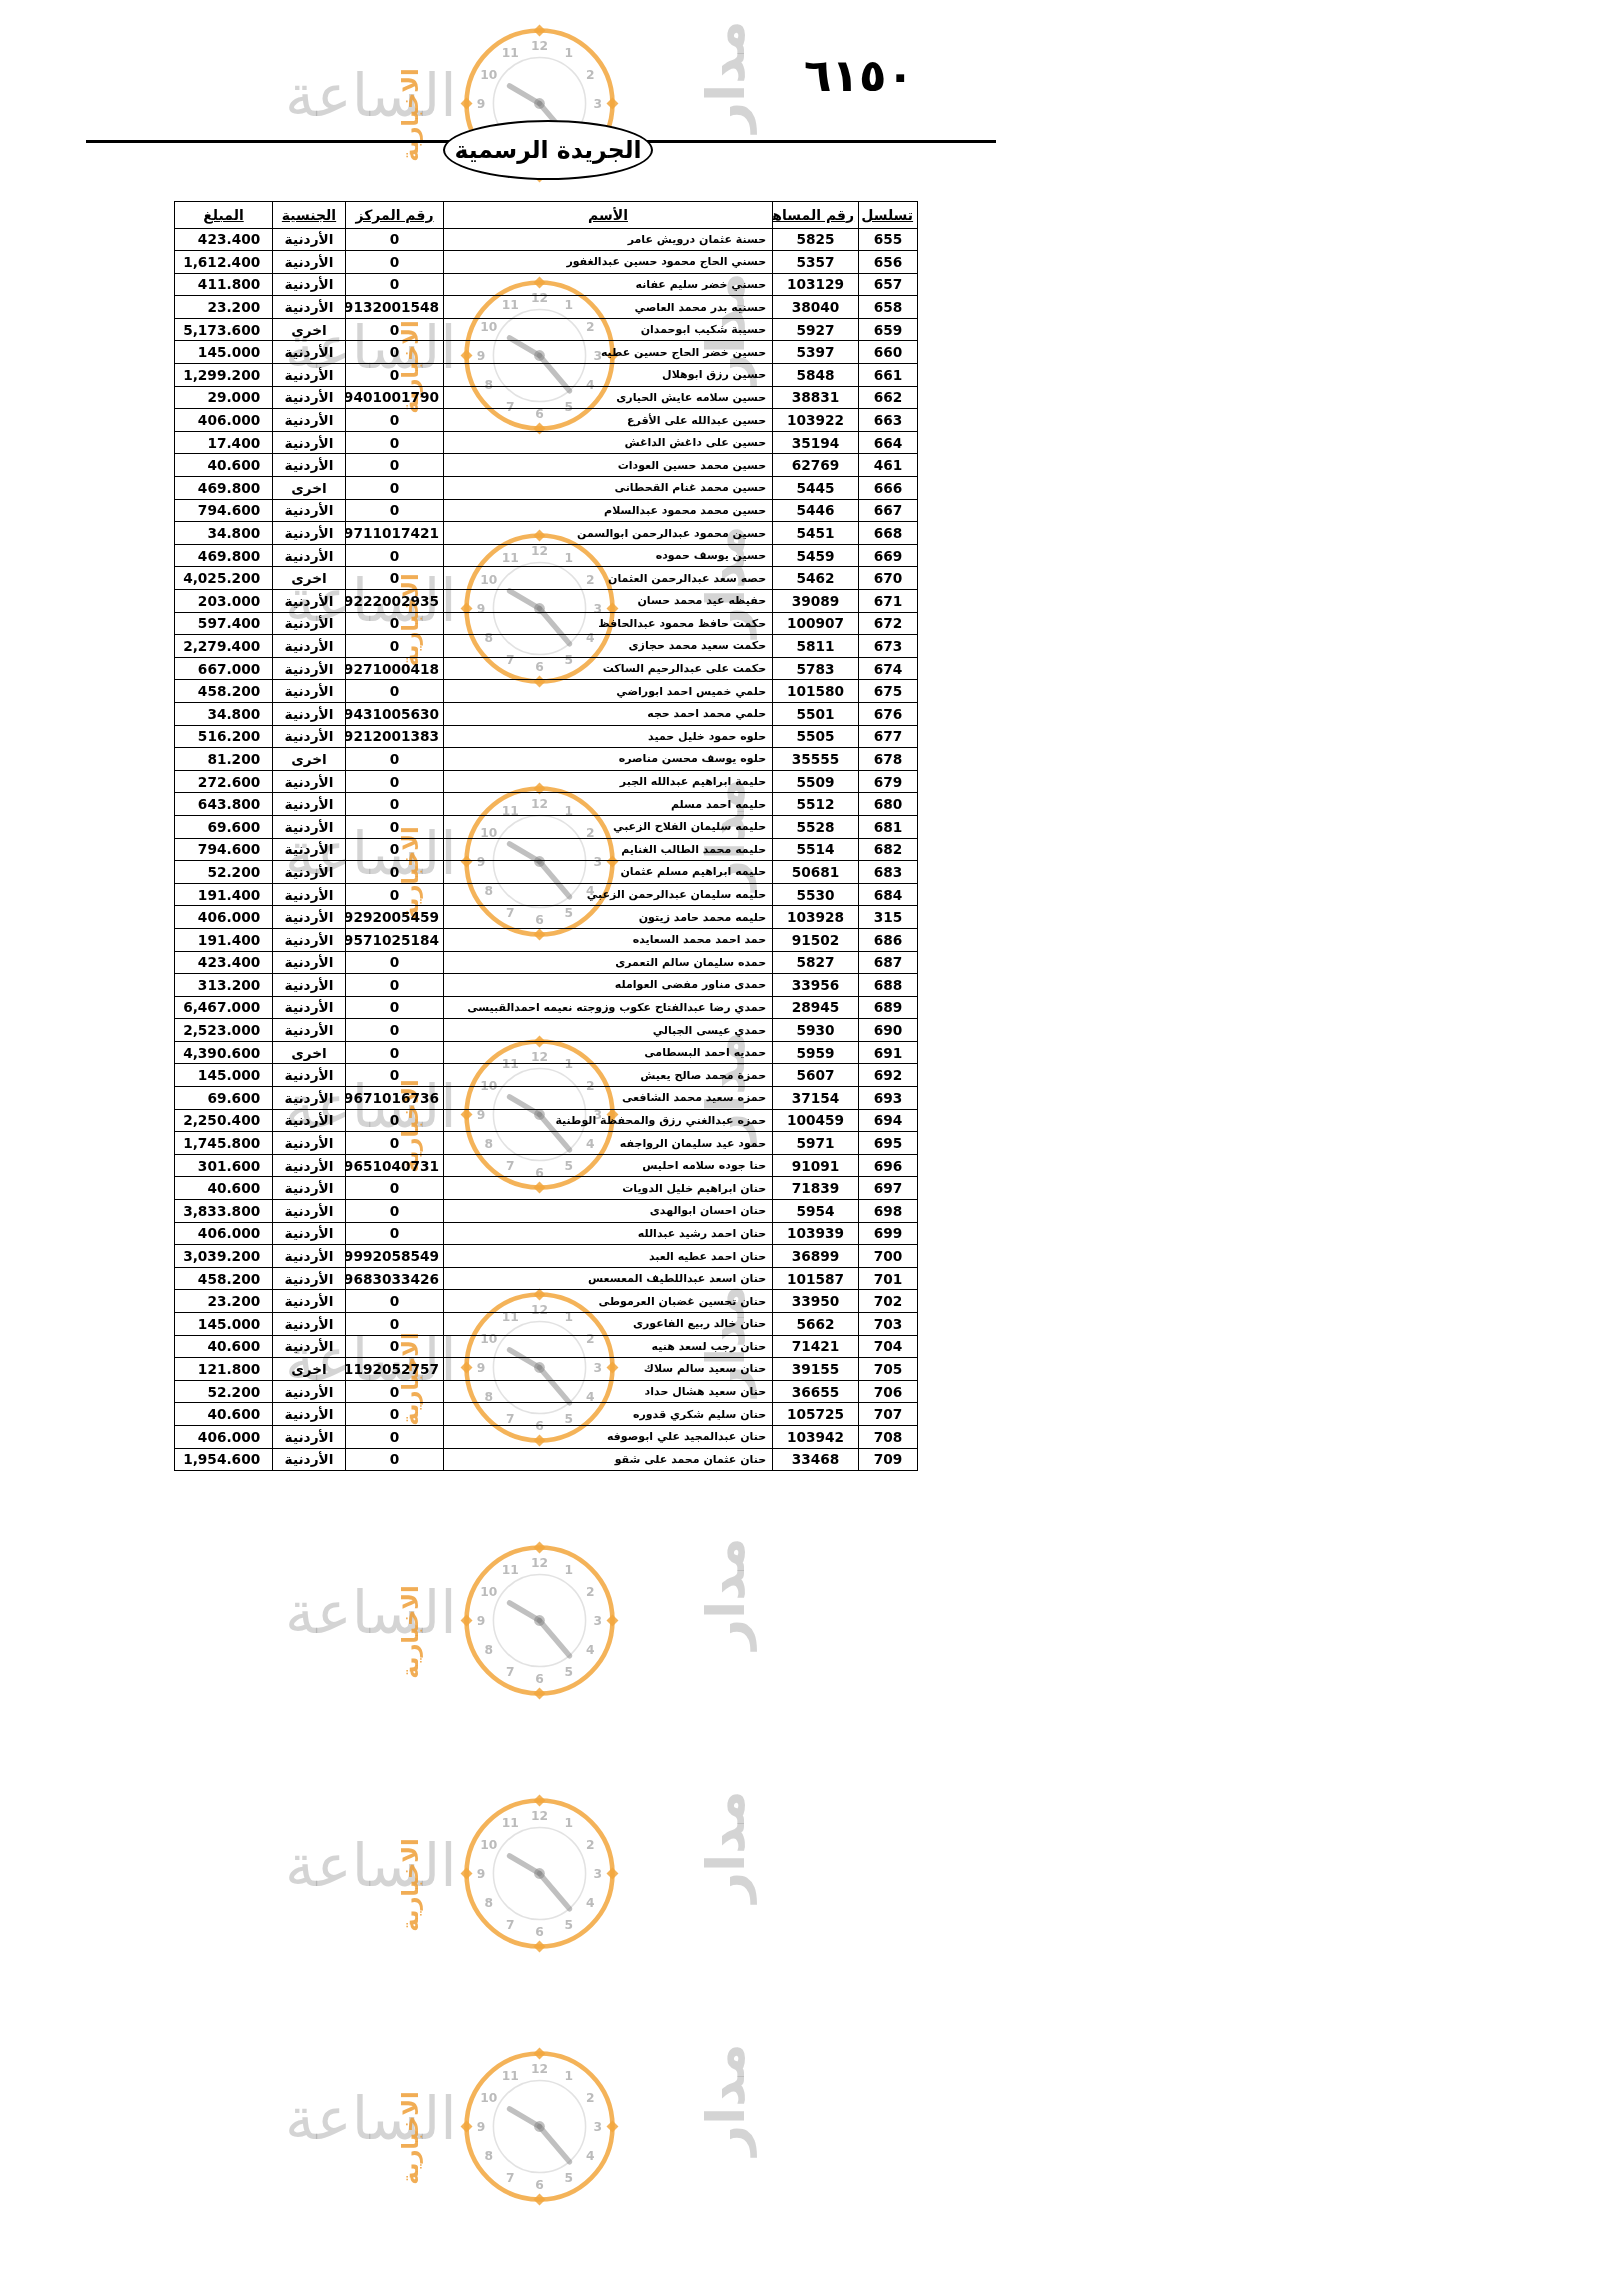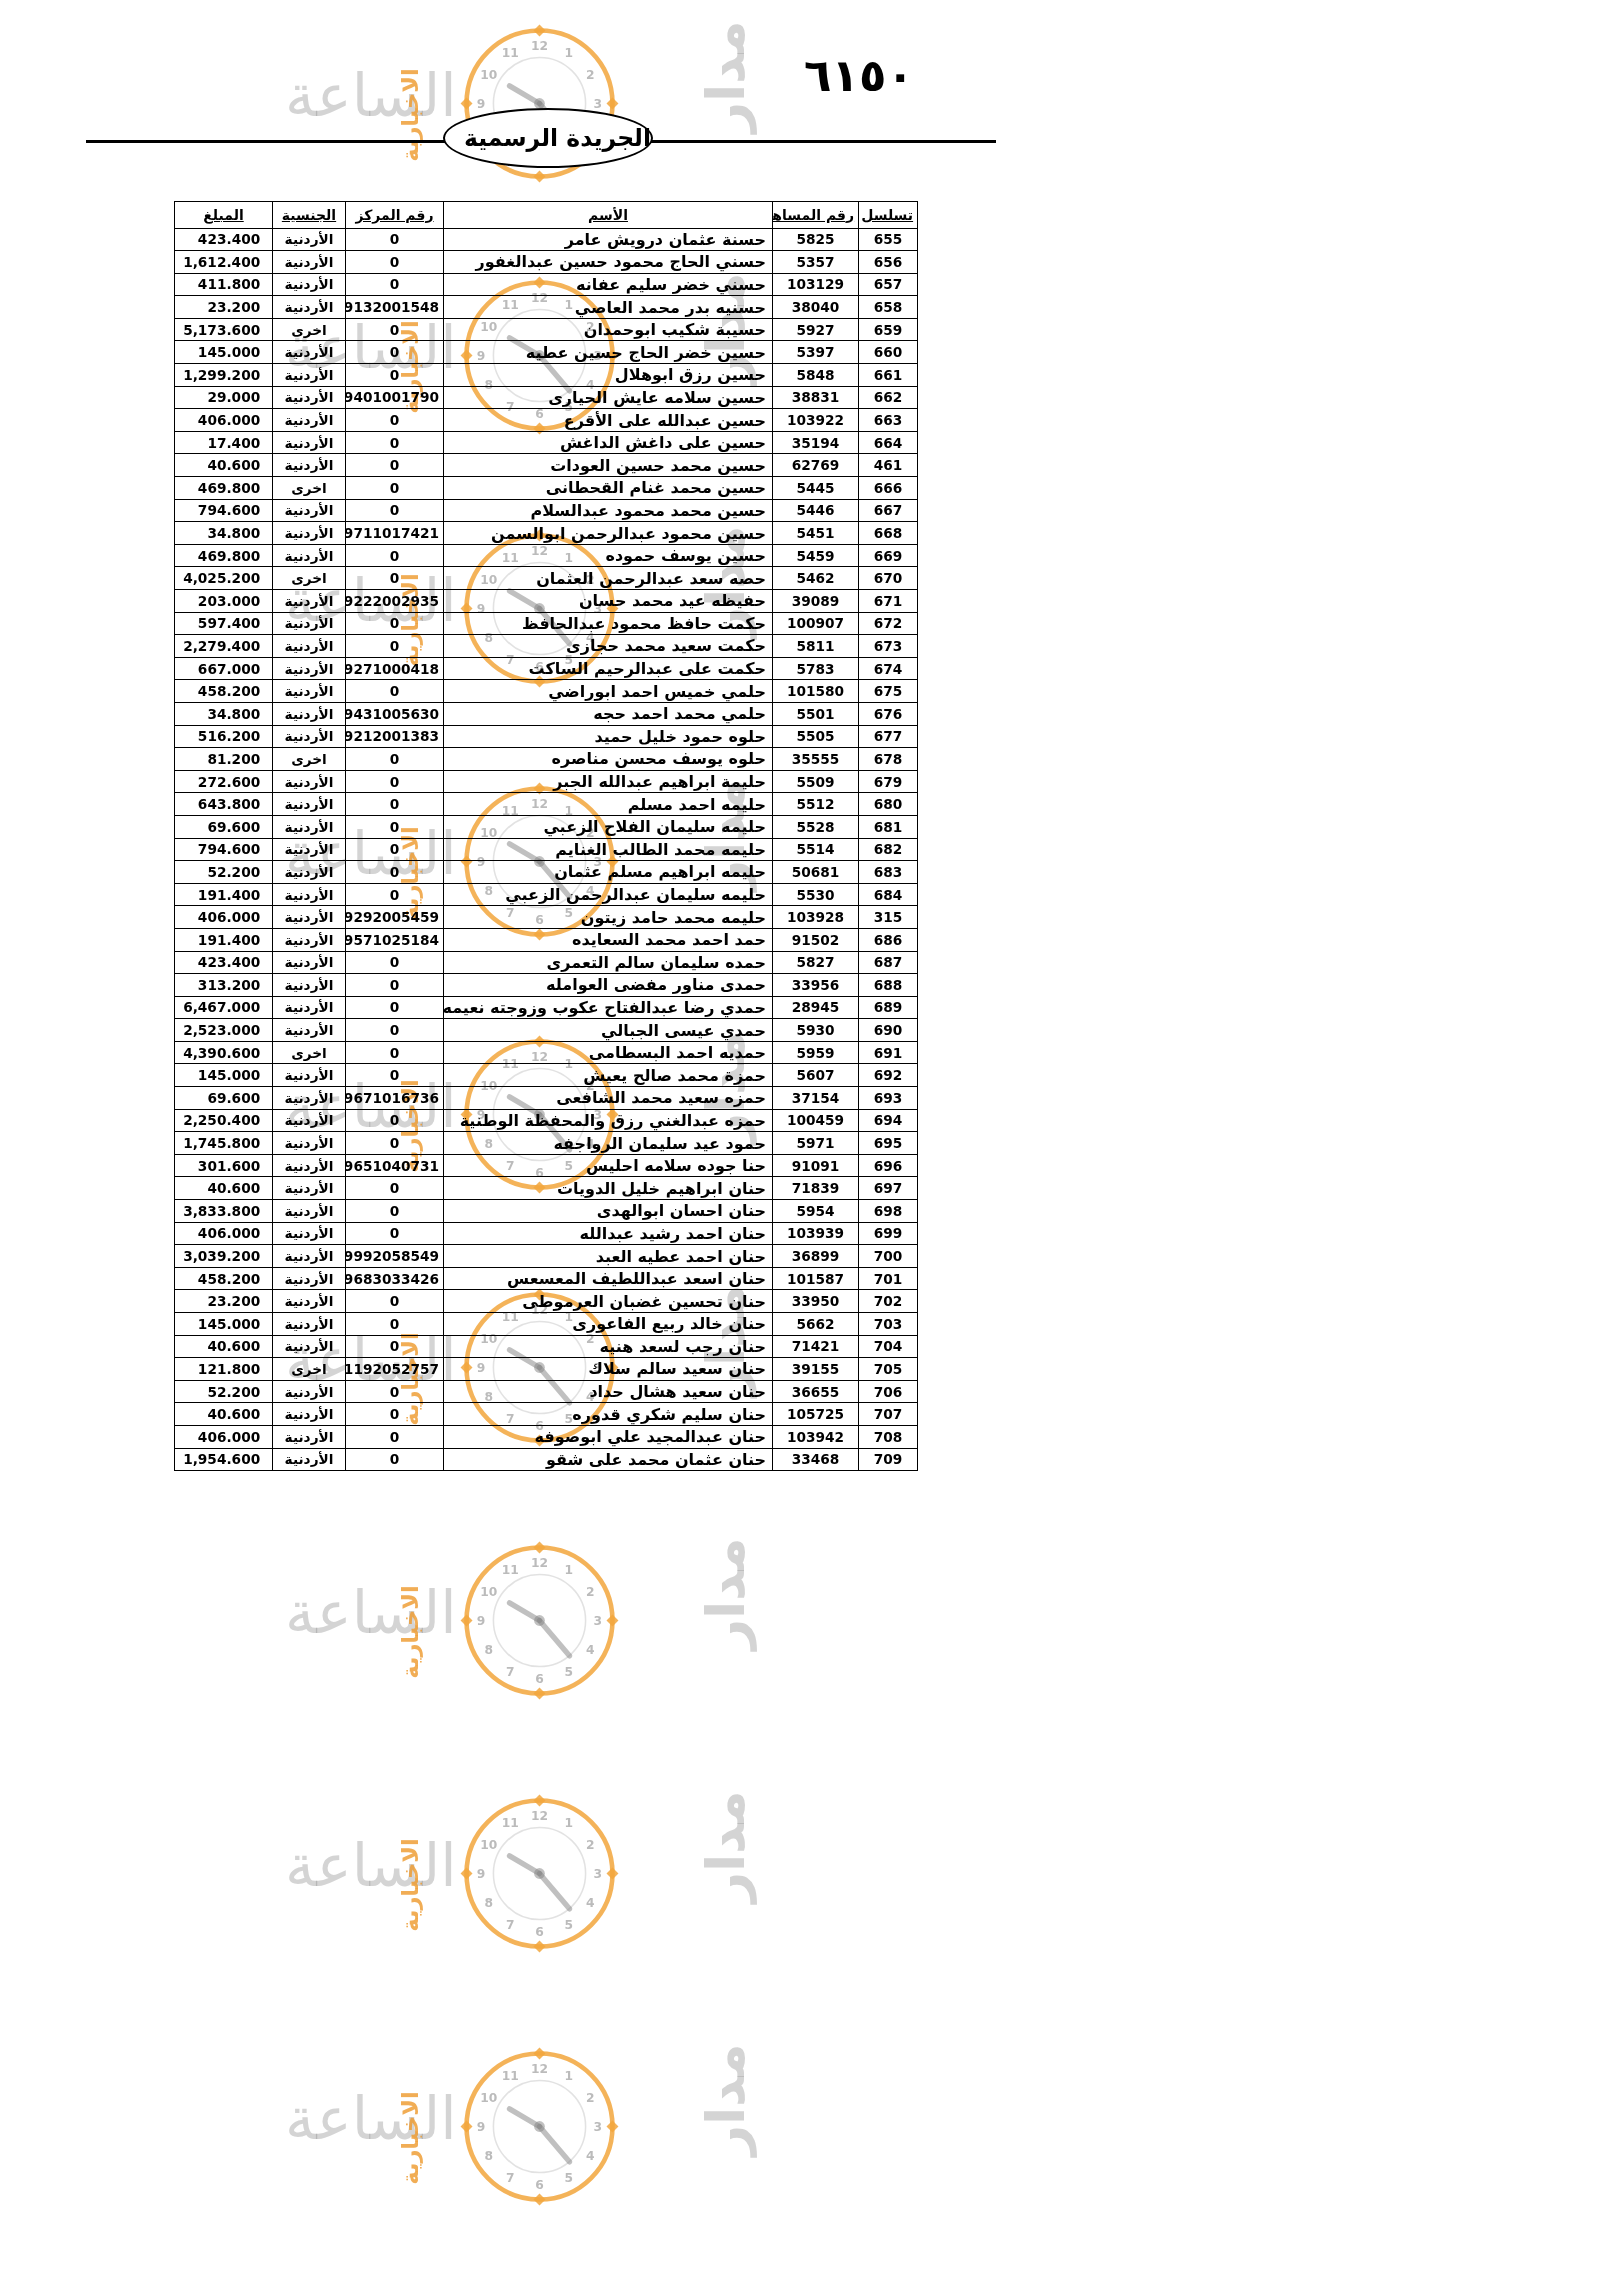--- a/index.html
+++ b/index.html
@@ -24,8 +24,8 @@
   .page-number{position:absolute;top:49px;left:804px;width:191px;text-align:left;
     font-size:45px;font-weight:bold;letter-spacing:11.8px;z-index:2;direction:rtl;}
   .header-rule{position:absolute;top:140px;left:86px;width:910px;height:2.9px;background:#000;z-index:1;}
-  .gazette-oval{position:absolute;top:108px;left:443px;width:206px;height:56px;background:#fff;
-    border:2.5px solid #000;border-radius:50%;display:flex;align-items:center;justify-content:flex-start;
+  .gazette-oval{position:absolute;top:120px;left:443px;width:206px;height:56px;background:#fff;
+    border:2.5px solid #000;border-radius:50%;display:flex;align-items:center;justify-content:center;
     z-index:2;direction:rtl;font-size:23.5px;font-weight:bold;}
 
   

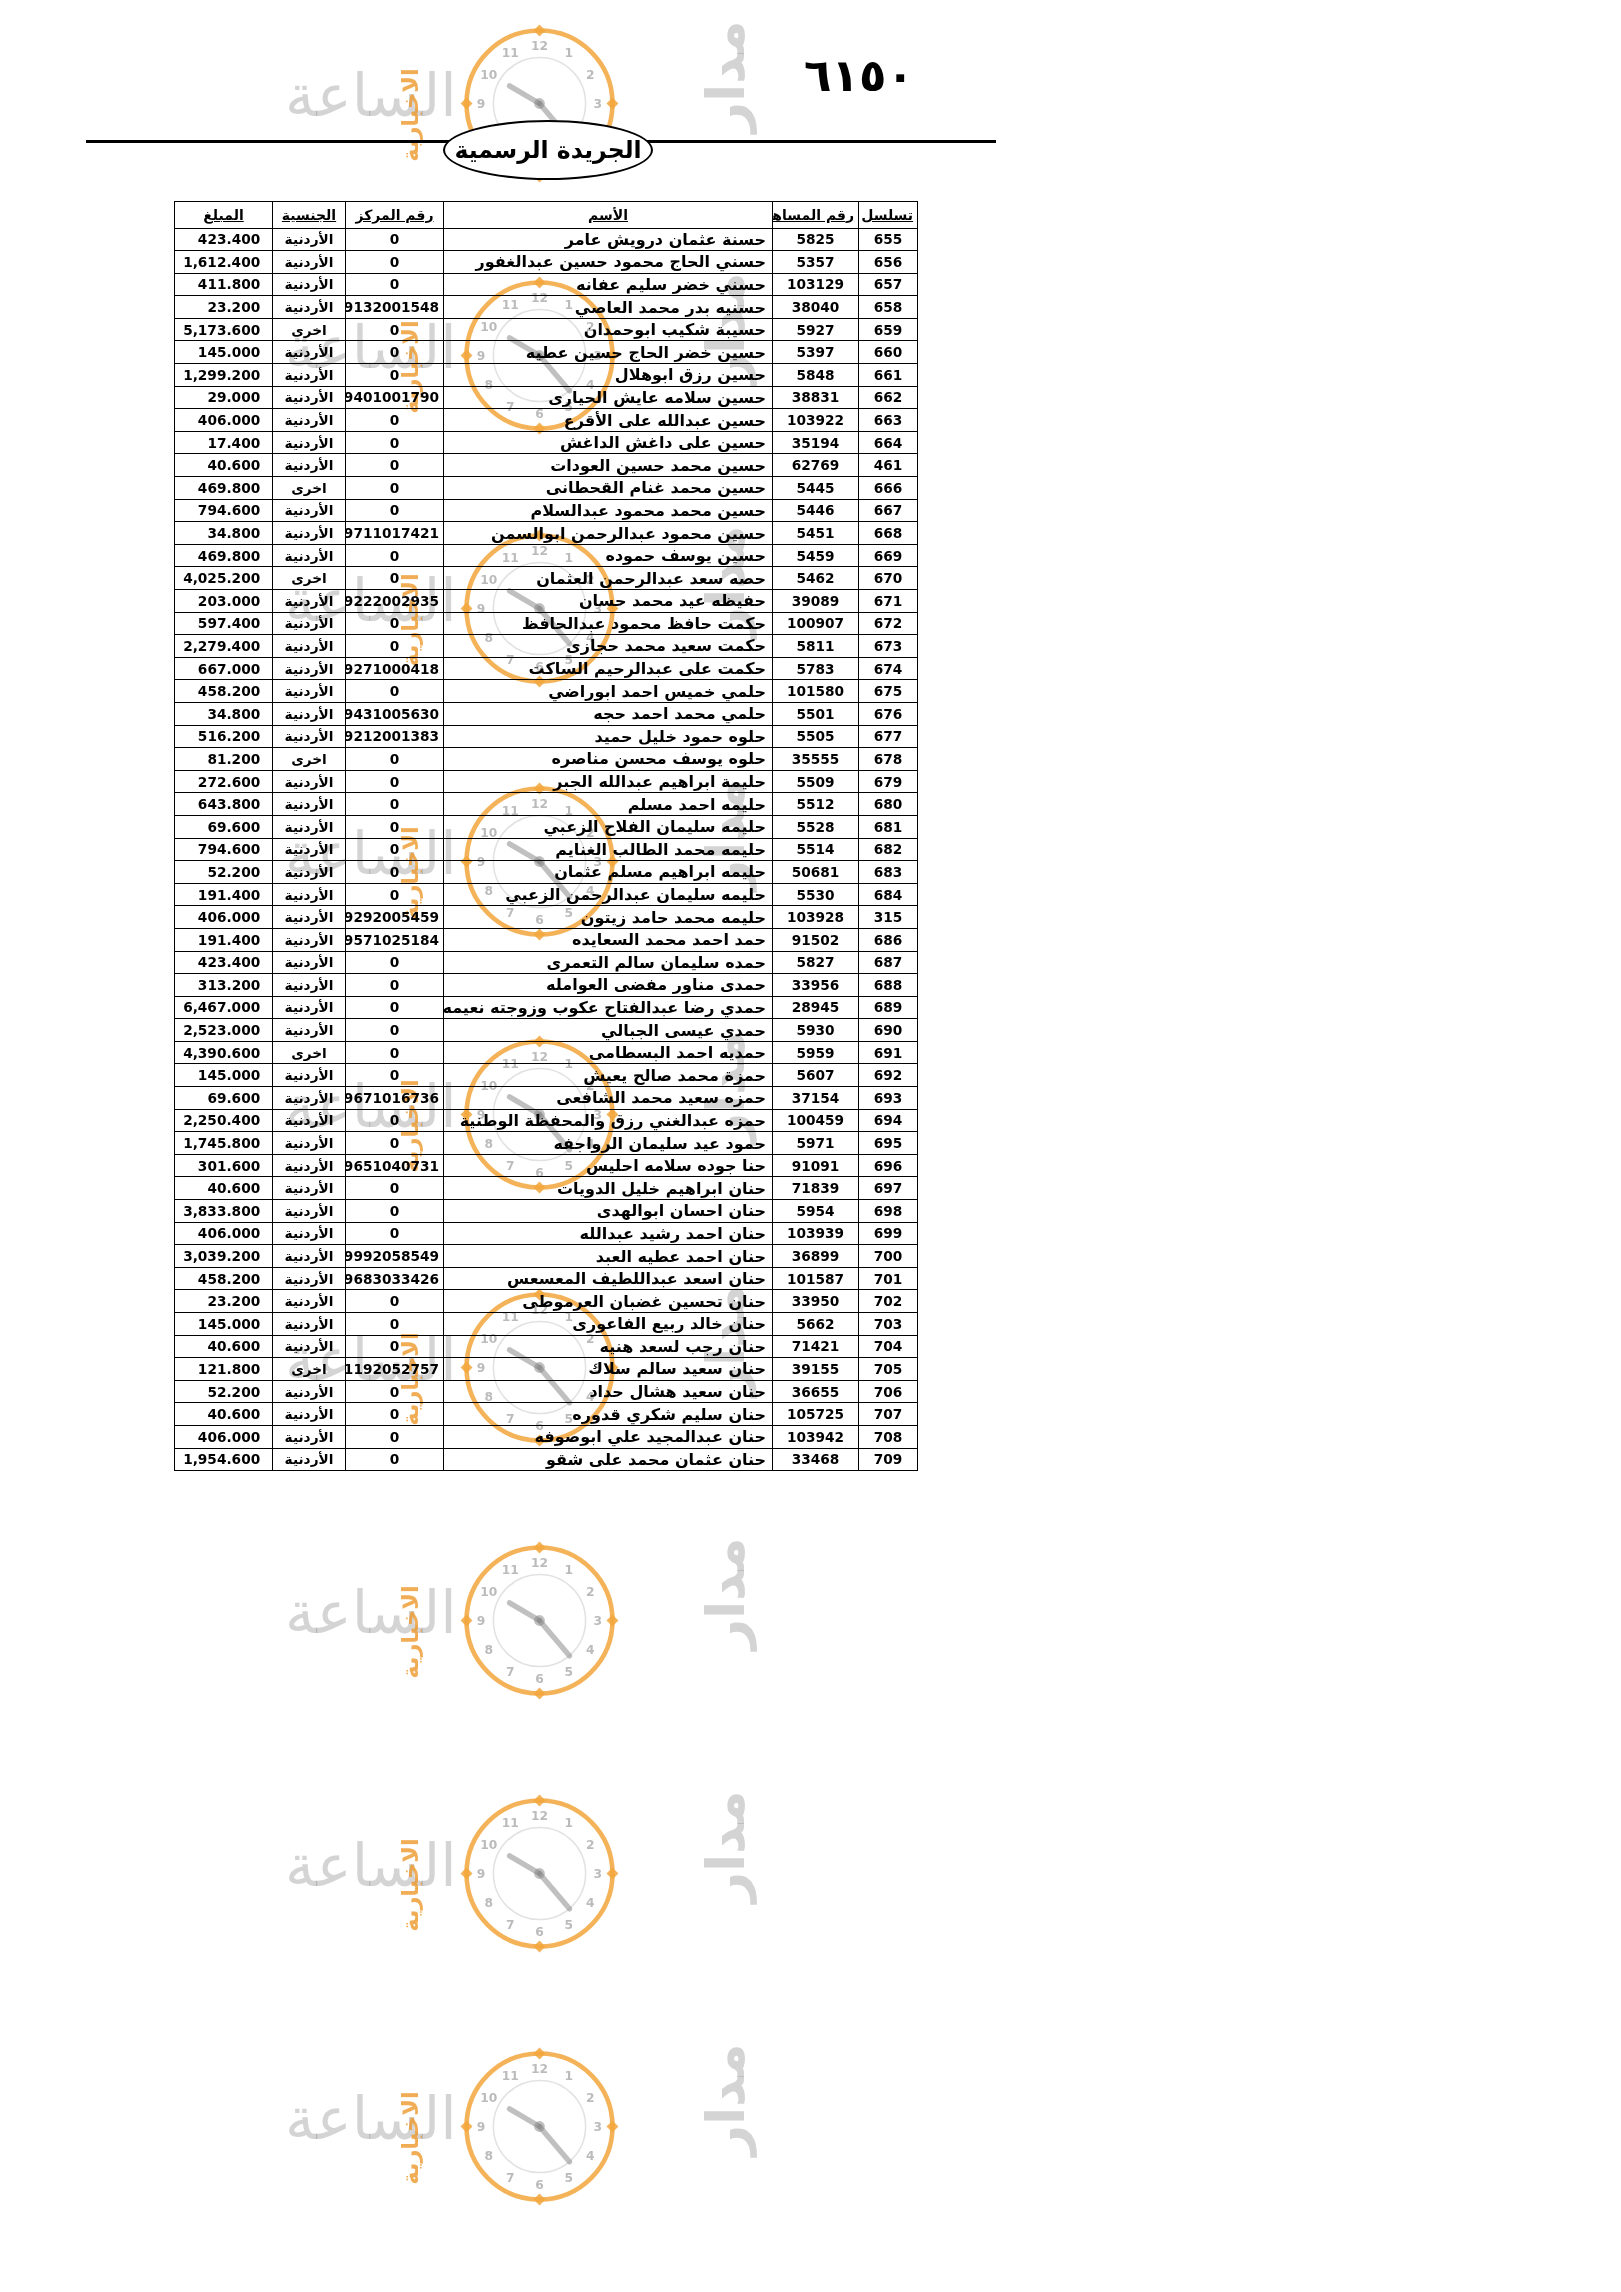--- a/index.html
+++ b/index.html
@@ -36,7 +36,7 @@
   .main-table th{height:25.5px;font-size:14px;text-align:center;text-decoration:underline;}
   .main-table td{height:21.6px;font-size:13.7px;}
   .main-table td.c0,.main-table td.c1,.main-table td.c3,.main-table td.c4{text-align:center;}
-  .main-table td.c2{font-size:16px;text-align:right;padding-right:5.9px;}
+  .main-table td.c2{font-size:11px;text-align:right;padding-right:5.9px;}
   .main-table td.c5{direction:ltr;text-align:right;padding-right:11.8px;}
 </style>
 </head>

